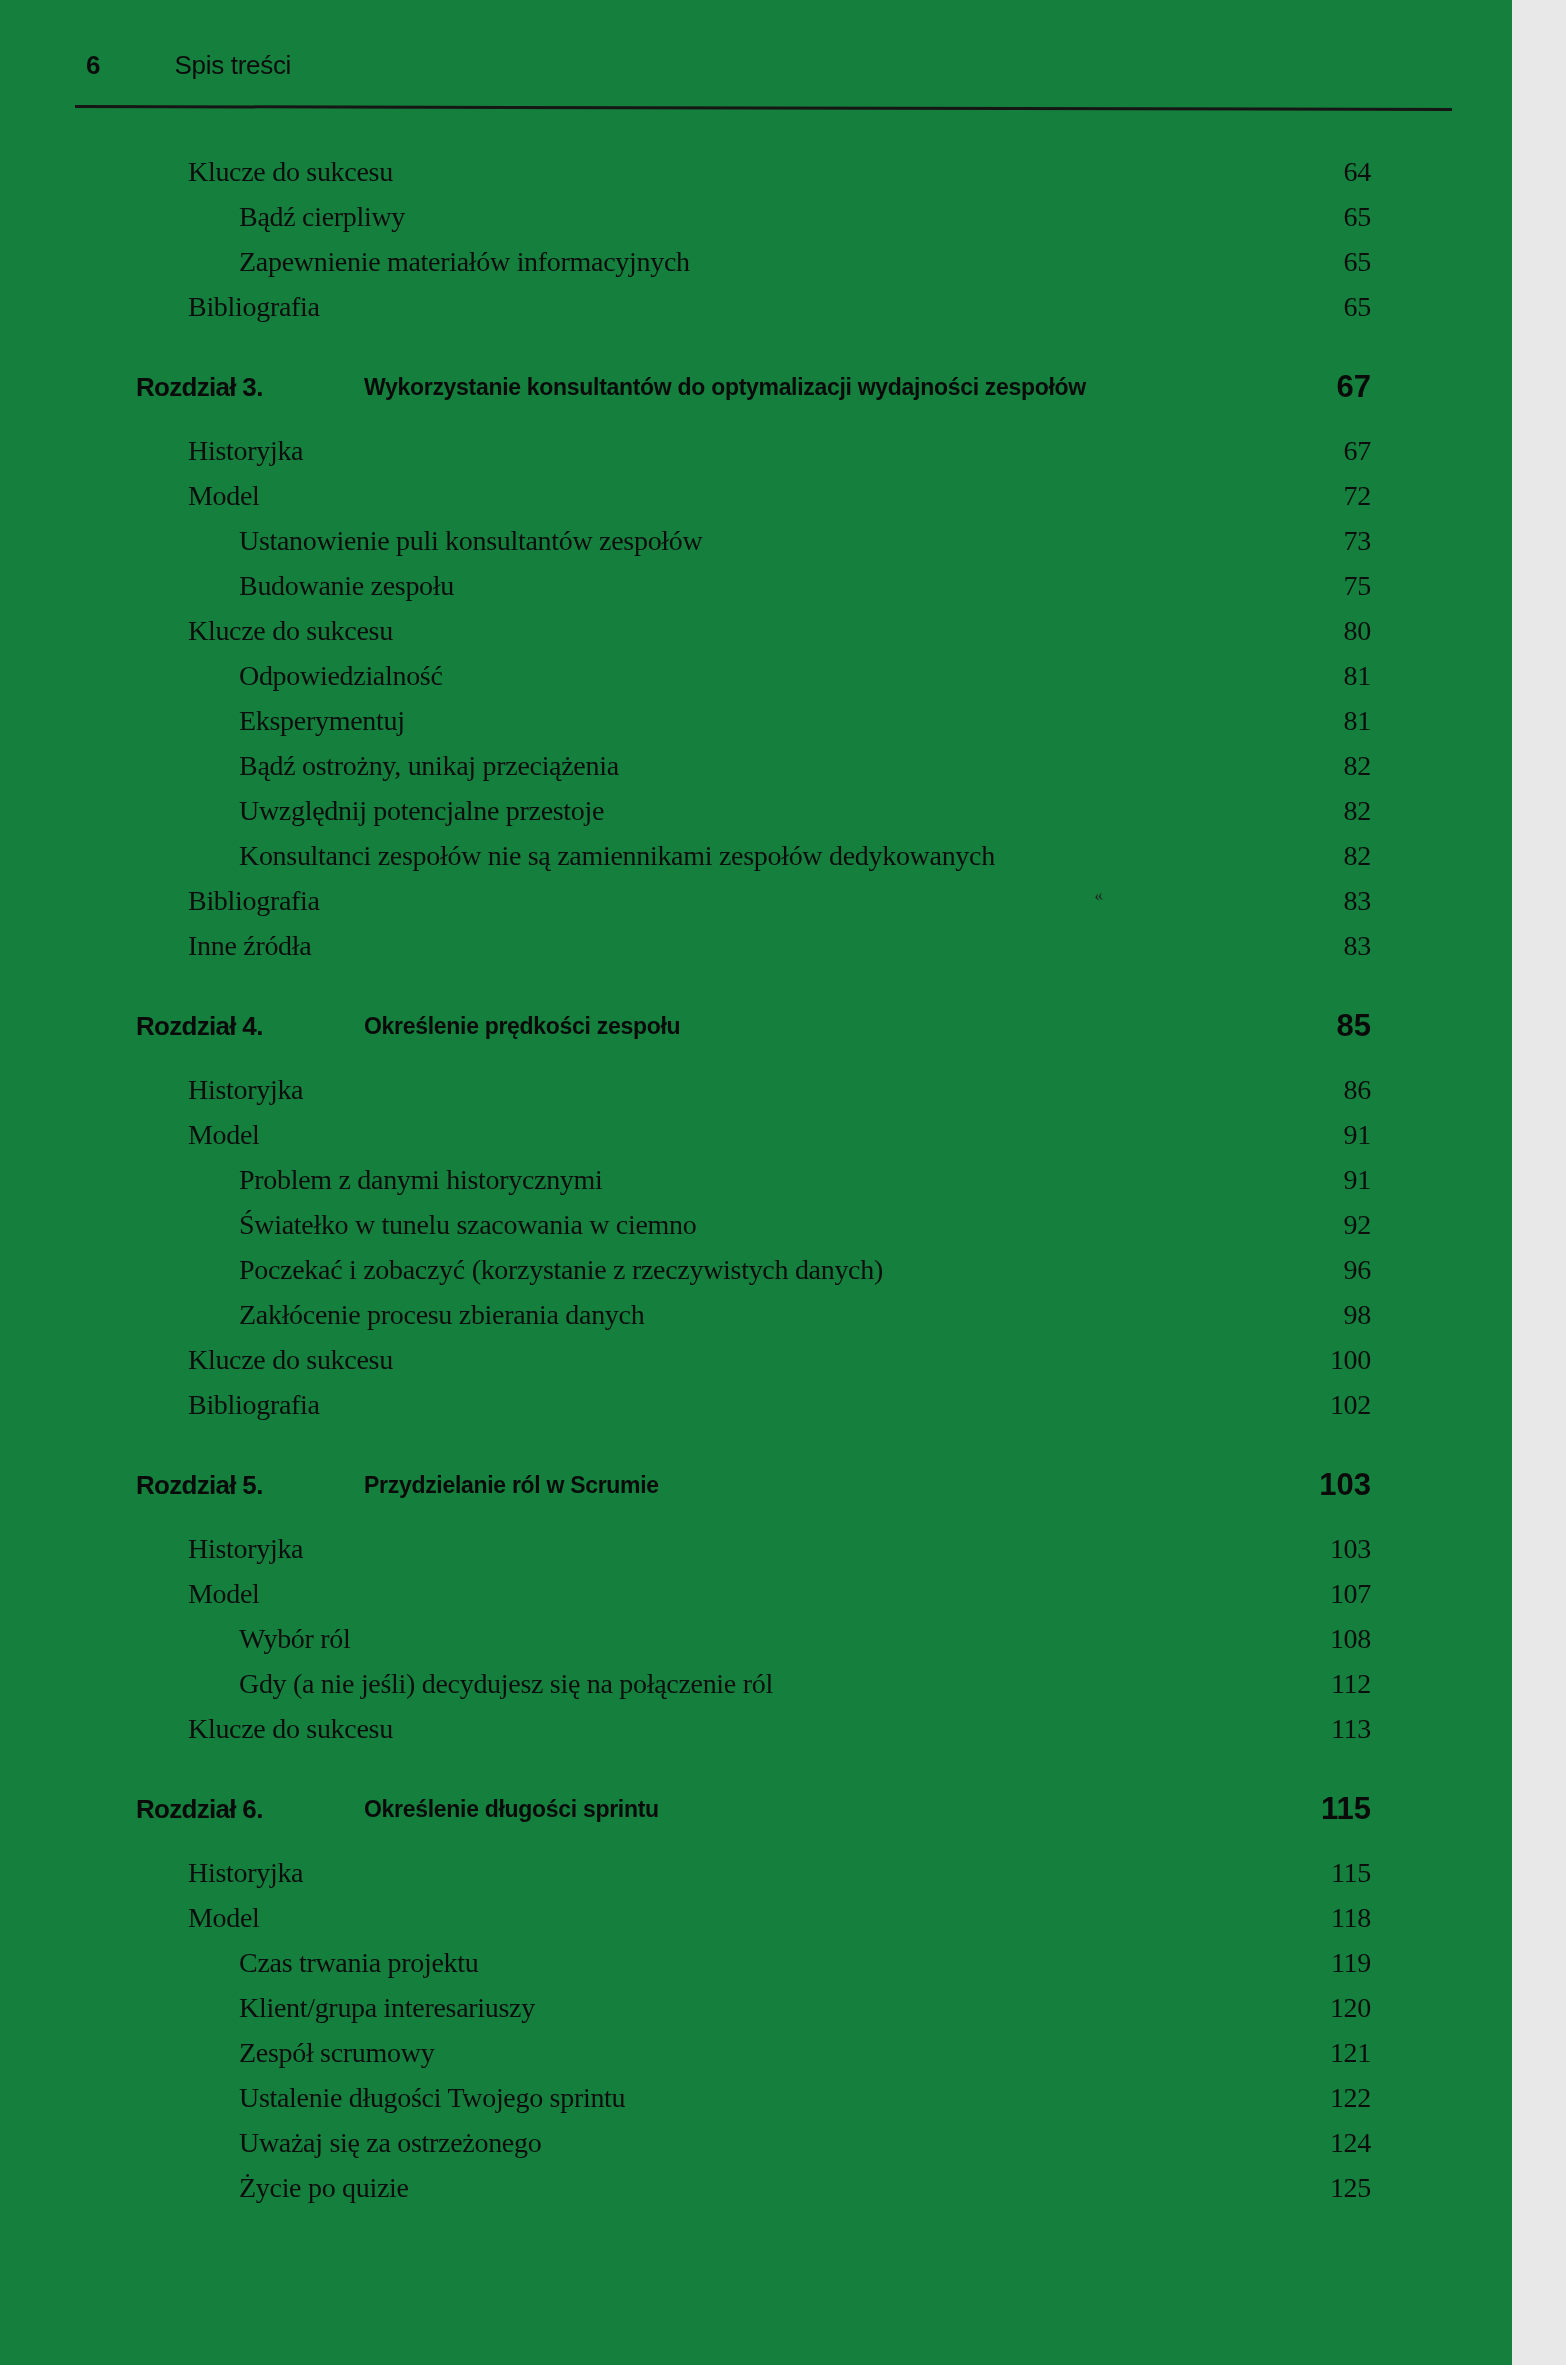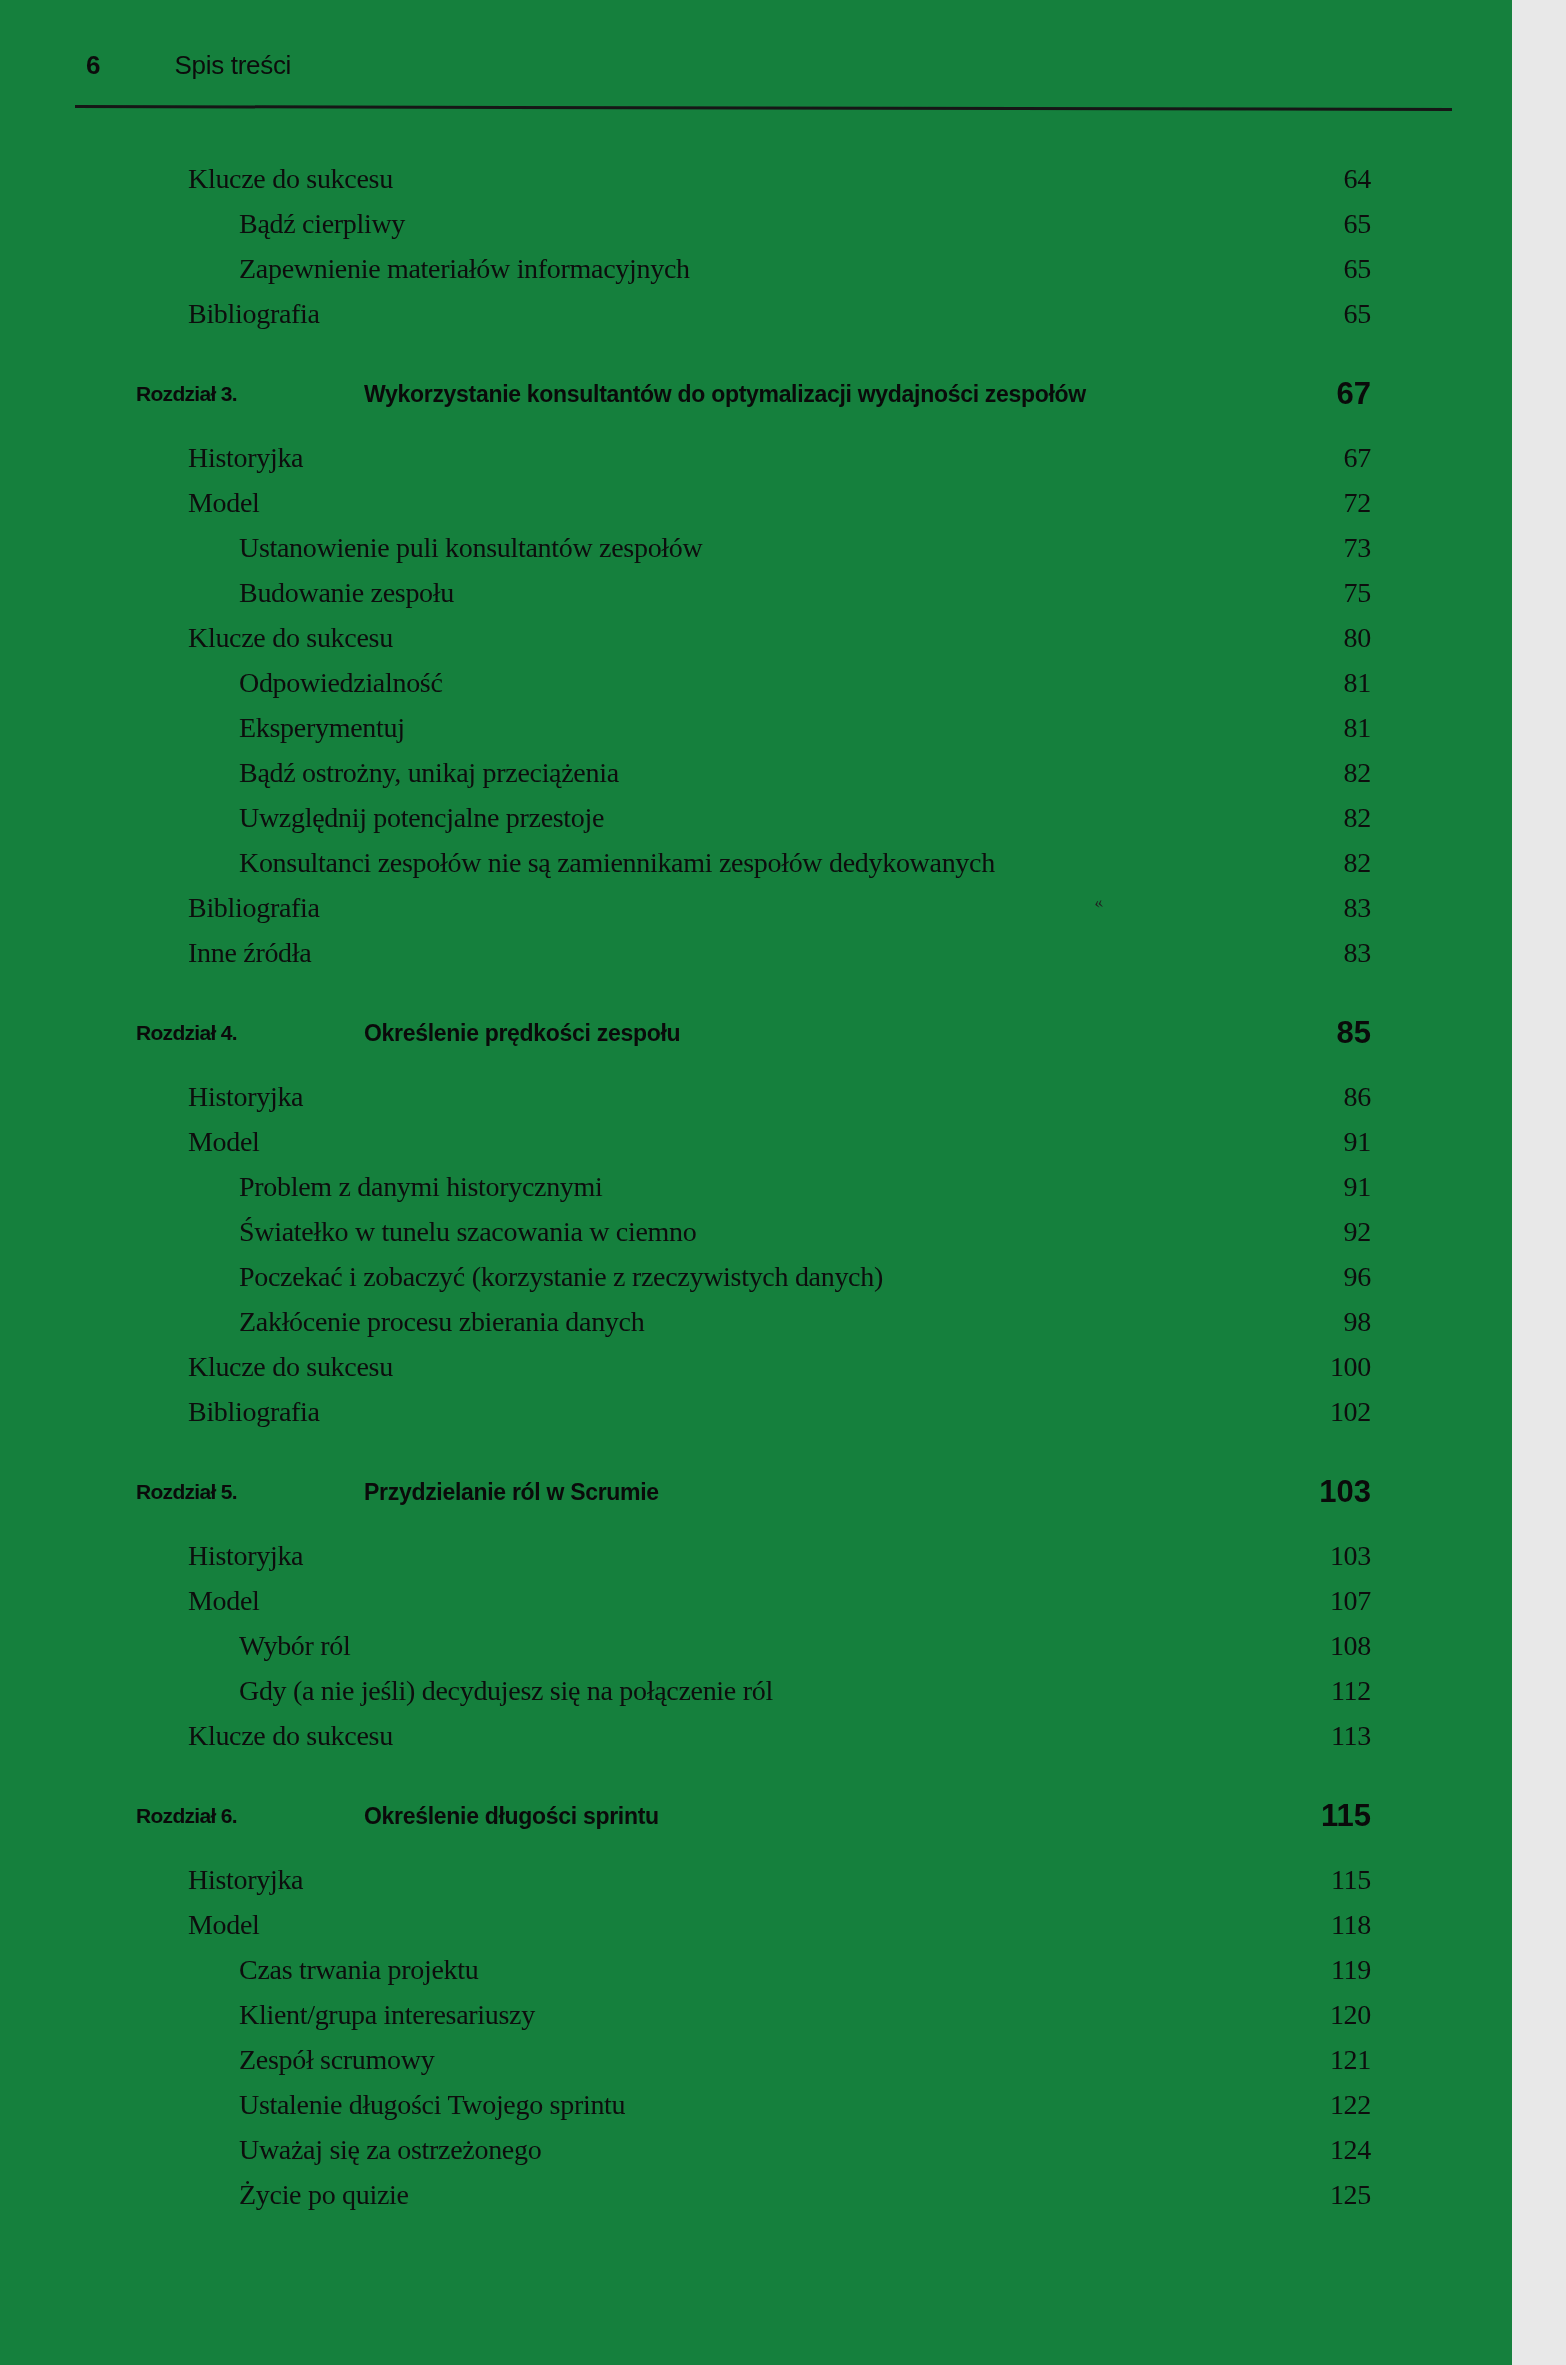--- a/index.html
+++ b/index.html
@@ -41,7 +41,7 @@
   
   .toc {
     position: absolute;
-    top: 156px;
+    top: 149px;
     left: 0;
     right: 141px;
   }

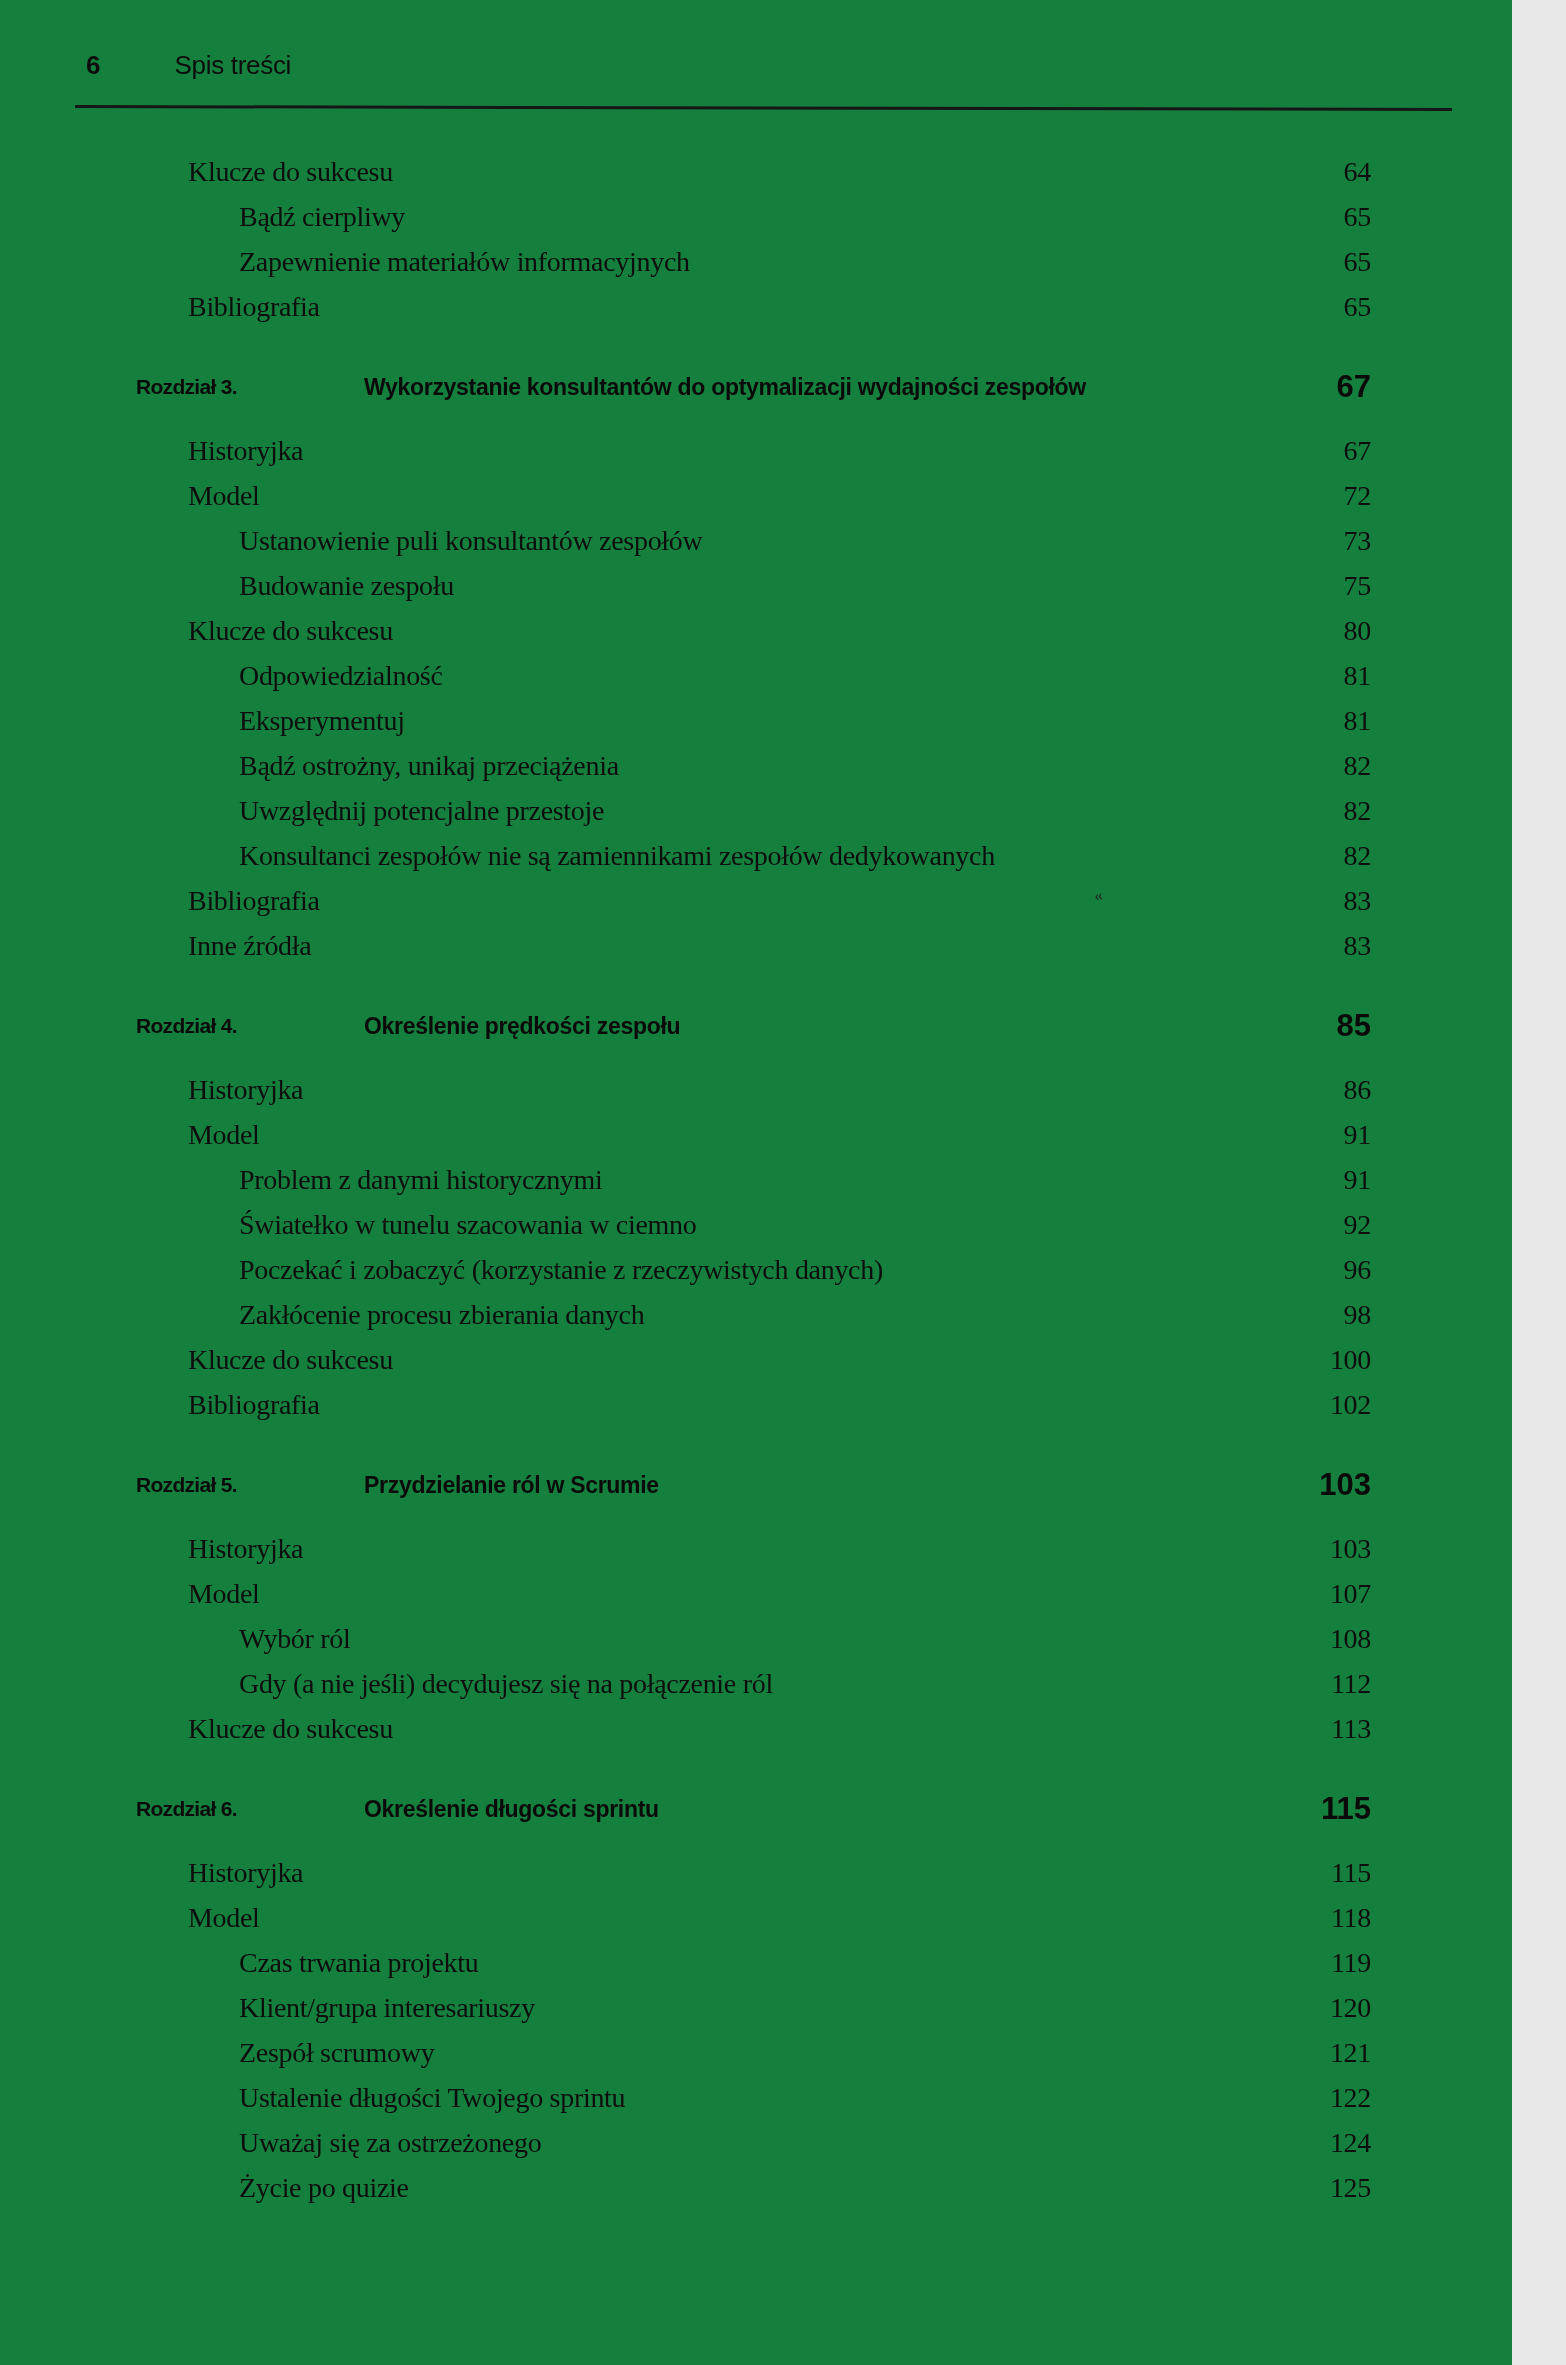--- a/index.html
+++ b/index.html
@@ -76,7 +76,7 @@
     width: 228px;
     flex: none;
     align-self: flex-start;
-    font-size: 21px;
+    font-size: 26px;
     line-height: 42px;
     letter-spacing: -0.7px;
     white-space: nowrap;

